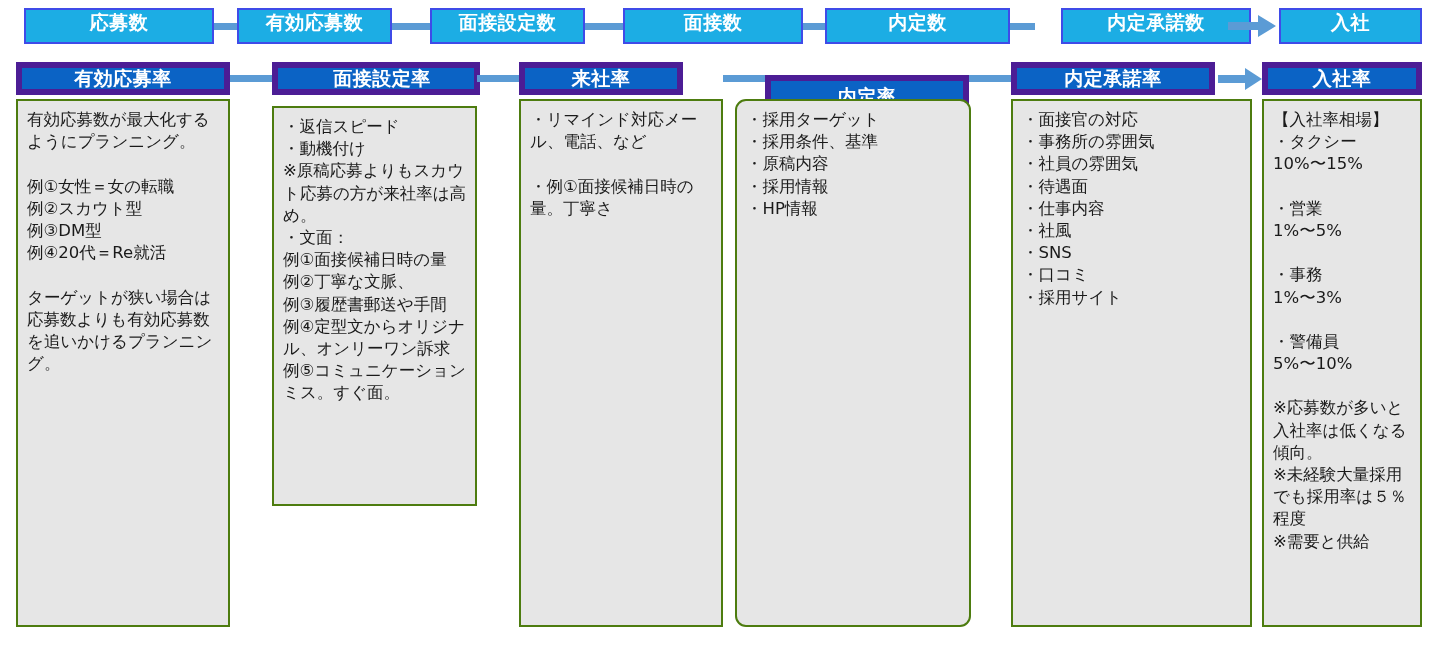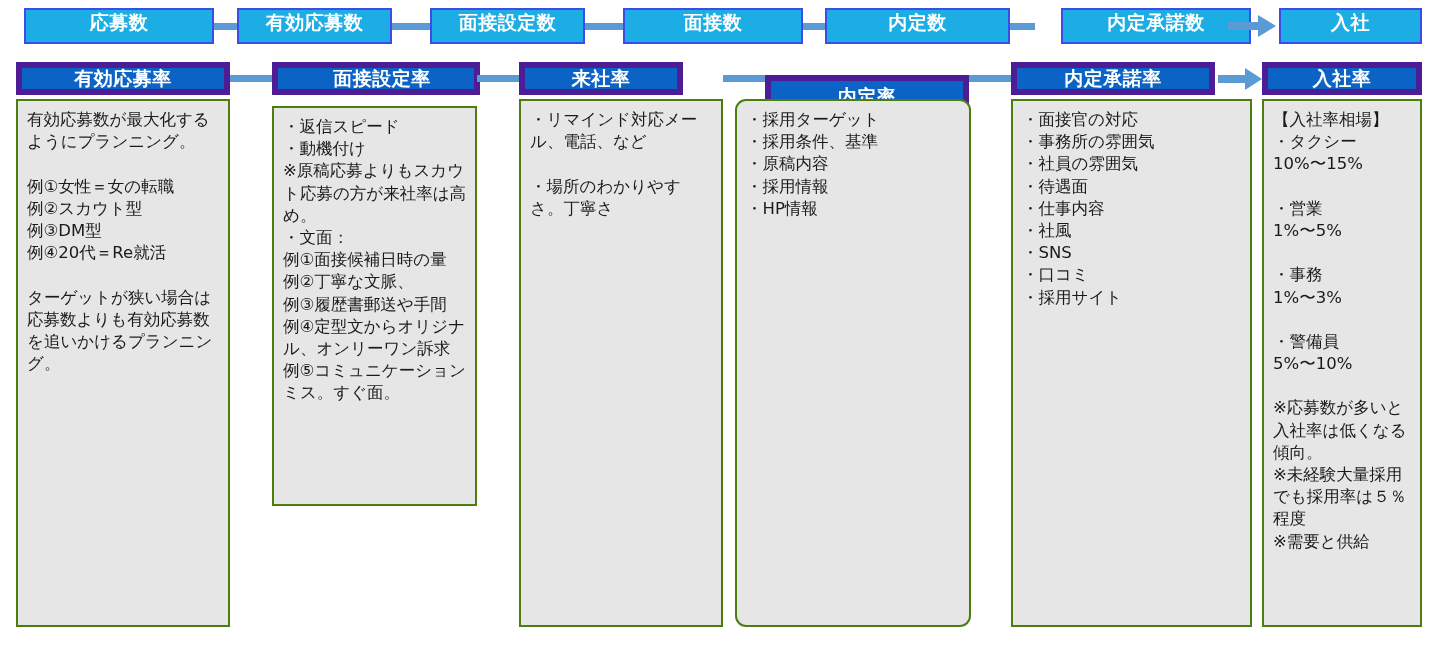--- a/index.html
+++ b/index.html
@@ -181,7 +181,7 @@
 
 <div class="content-box" style="left:519px; top:99px; width:204px; height:528px;">・リマインド対応メール、電話、など
 
-・場所のわかりやすさ。丁寧さ</div>
+・例①面接候補日時の量。丁寧さ</div>
 
 <div class="content-box" style="left:735px; top:99px; width:236px; height:528px;border-radius:11px;">・採用ターゲット
 ・採用条件、基準

